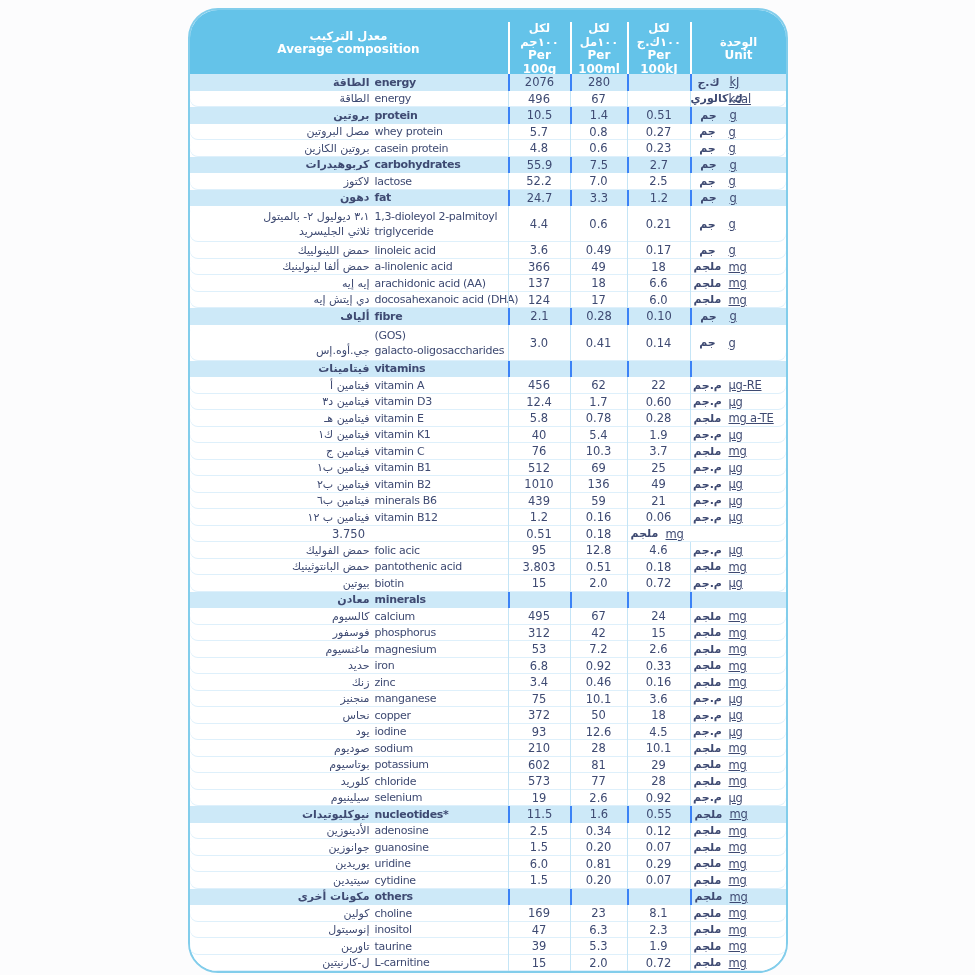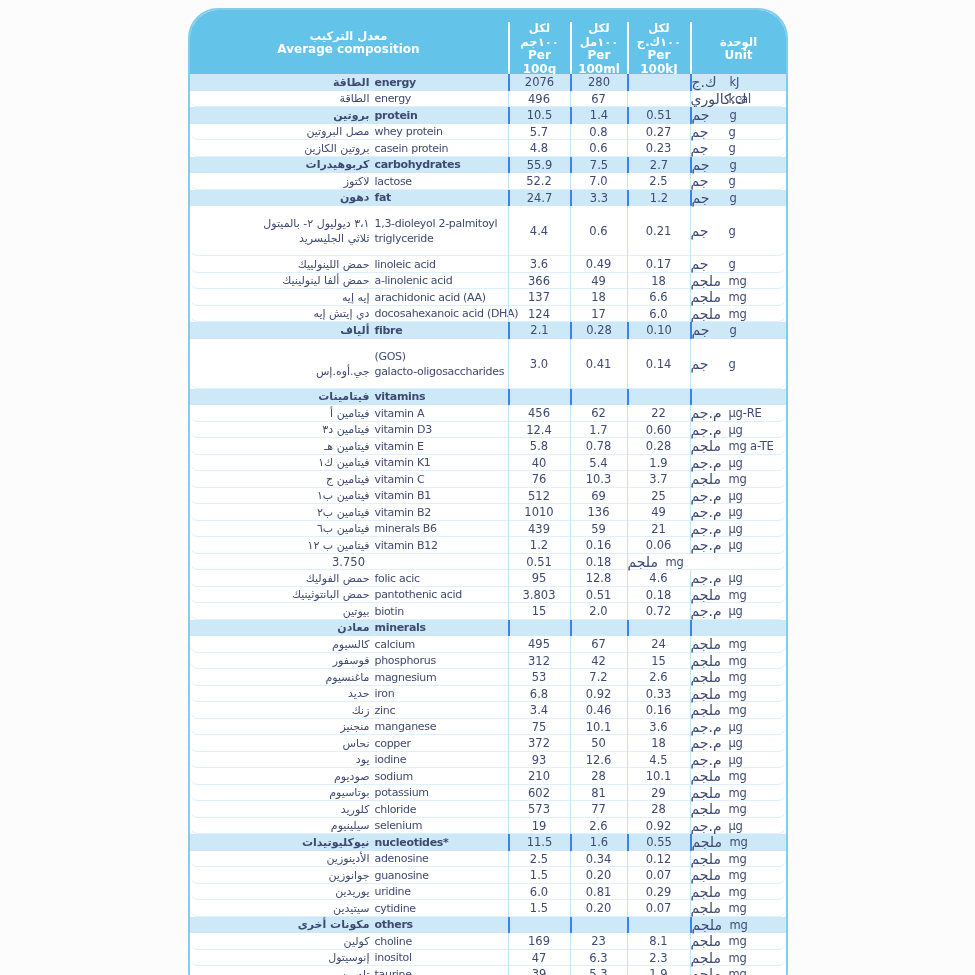--- a/index.html
+++ b/index.html
@@ -40,7 +40,7 @@
   .val{text-align:center;font-size:11.5px;}
   .unitcell{display:grid !important;grid-template-columns:34px 1fr;column-gap:4px;
     align-items:center;flex-direction:row !important;}
-  .u-ar{text-align:left;font-size:14px;white-space:nowrap;}
+  .u-ar{text-align:center;font-size:11px;white-space:nowrap;font-weight:bold;}
   .u-en{text-align:left;font-size:11.5px;white-space:nowrap;letter-spacing:-0.2px;}
 </style>
 </head>

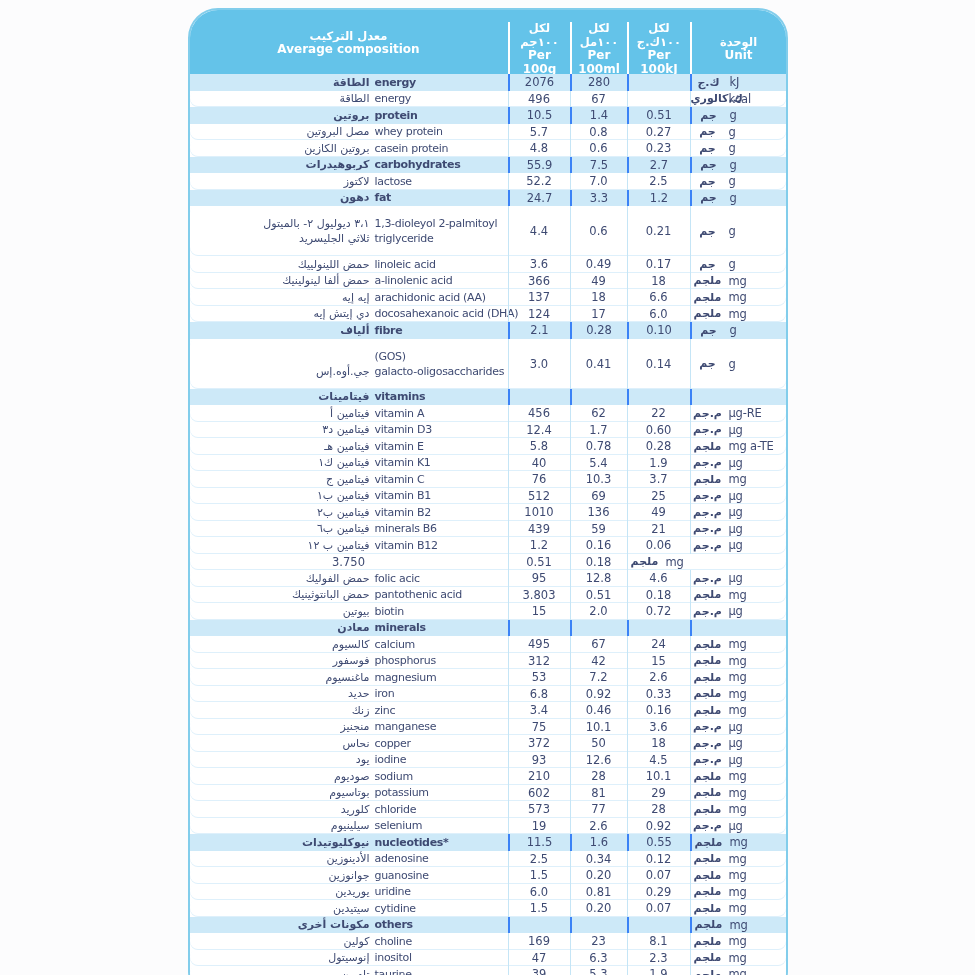--- a/index.html
+++ b/index.html
@@ -41,7 +41,7 @@
   .unitcell{display:grid !important;grid-template-columns:34px 1fr;column-gap:4px;
     align-items:center;flex-direction:row !important;}
   .u-ar{text-align:center;font-size:11px;white-space:nowrap;font-weight:bold;}
-  .u-en{text-align:left;font-size:11.5px;white-space:nowrap;letter-spacing:-0.2px;}
+  .u-en{text-align:left;font-size:11.5px;white-space:nowrap;letter-spacing:-0.2px;text-decoration:underline;}
 </style>
 </head>
 <body>

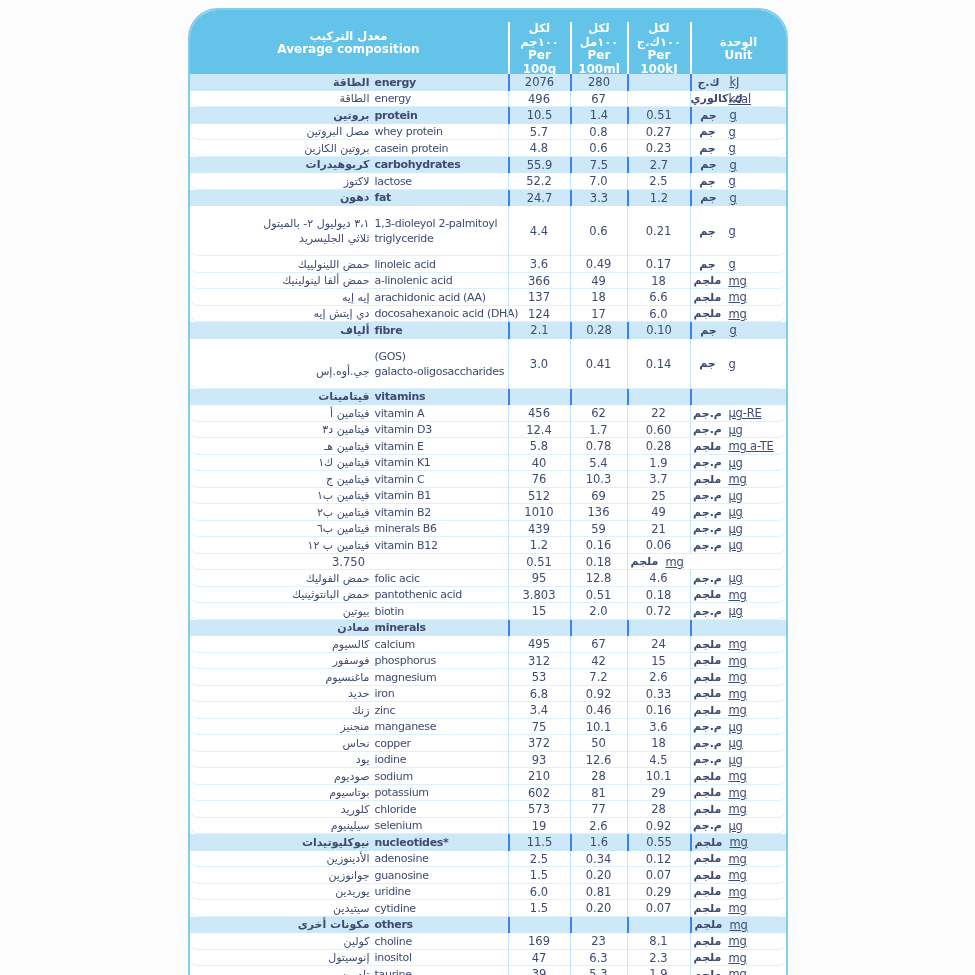--- a/index.html
+++ b/index.html
@@ -28,7 +28,7 @@
     box-shadow:inset 0 -1px 0 var(--rowline);
     border-radius:8px;
   }
-  .row.two{height:50px;}
+  .row.two{height:36px;}
   .row .cell{height:100%;display:flex;flex-direction:column;justify-content:center;}
   .row .cell + .cell{border-left:1px solid var(--hair);}
   .row.hl .cell{background:var(--hl-bg);}

